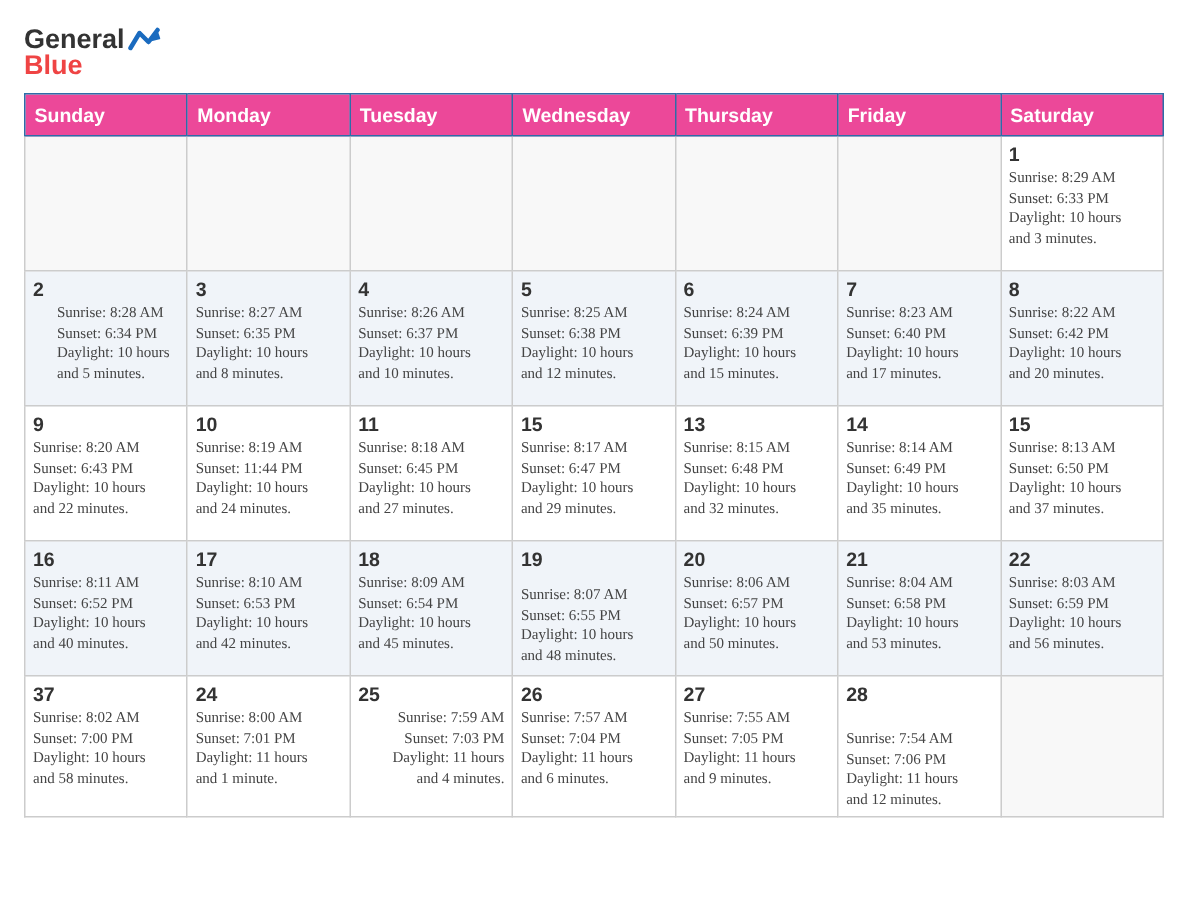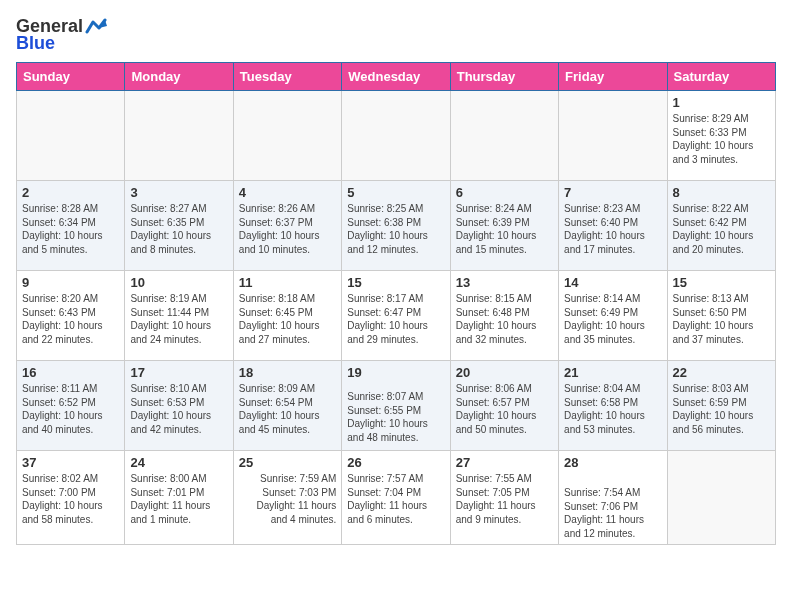--- a/index.html
+++ b/index.html
@@ -86,7 +86,7 @@
         <polygon points="14,10 20,2 22,8" fill="#1a6bbf"></polygon>
       </svg>
     </div>
-    <span style="font-size:18px;font-weight:bold;color:#1d4ed8;margin-top:-4px;">Blue</span>
+    <span style="font-size:18px;font-weight:bold;color:#ef4444;margin-top:-4px;">Blue</span>
   </div>
 </div>
   <div class="title-block">

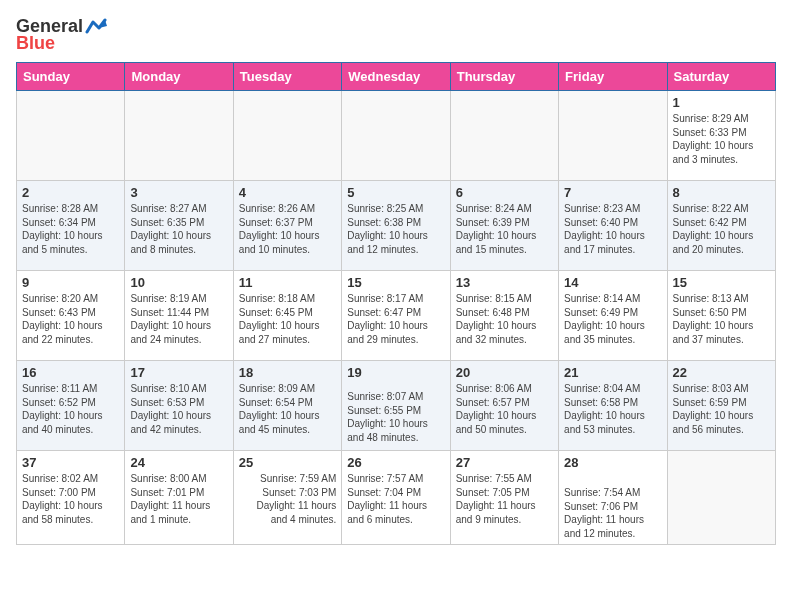--- a/index.html
+++ b/index.html
@@ -68,6 +68,7 @@
       font-size: 10px;
       color: #444;
       line-height: 1.35;
+      font-family: Liberation Serif, serif;
     }
     .alt-row td {
       background: #f0f4f9;

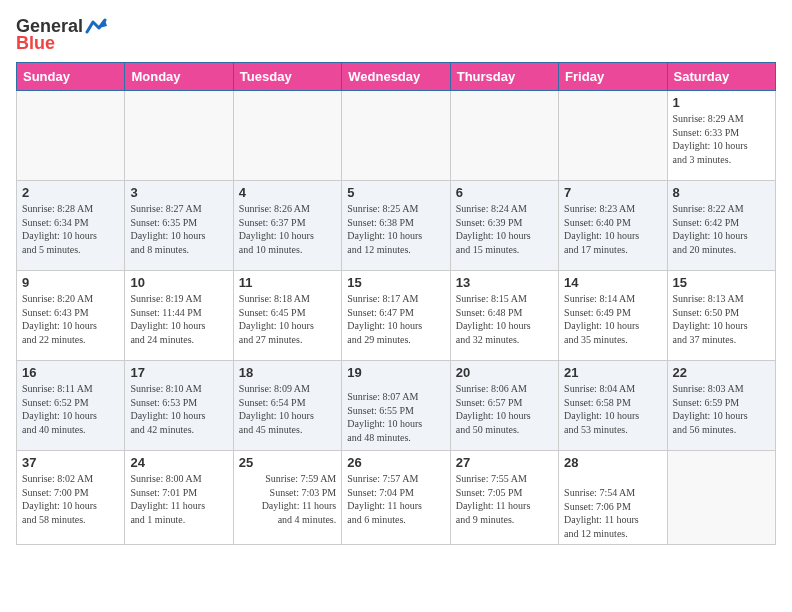--- a/index.html
+++ b/index.html
@@ -127,7 +127,7 @@
       <tr class="alt-row">
         <td>
           <div class="day-number">2</div>
-          <div class="day-info" style="white-space: pre-line;">Sunrise: 8:28 AM
+          <div class="day-info" style="white-space: pre-line; margin-left: 16px;">Sunrise: 8:28 AM
 Sunset: 6:34 PM
 Daylight: 10 hours
 and 5 minutes.</div>

